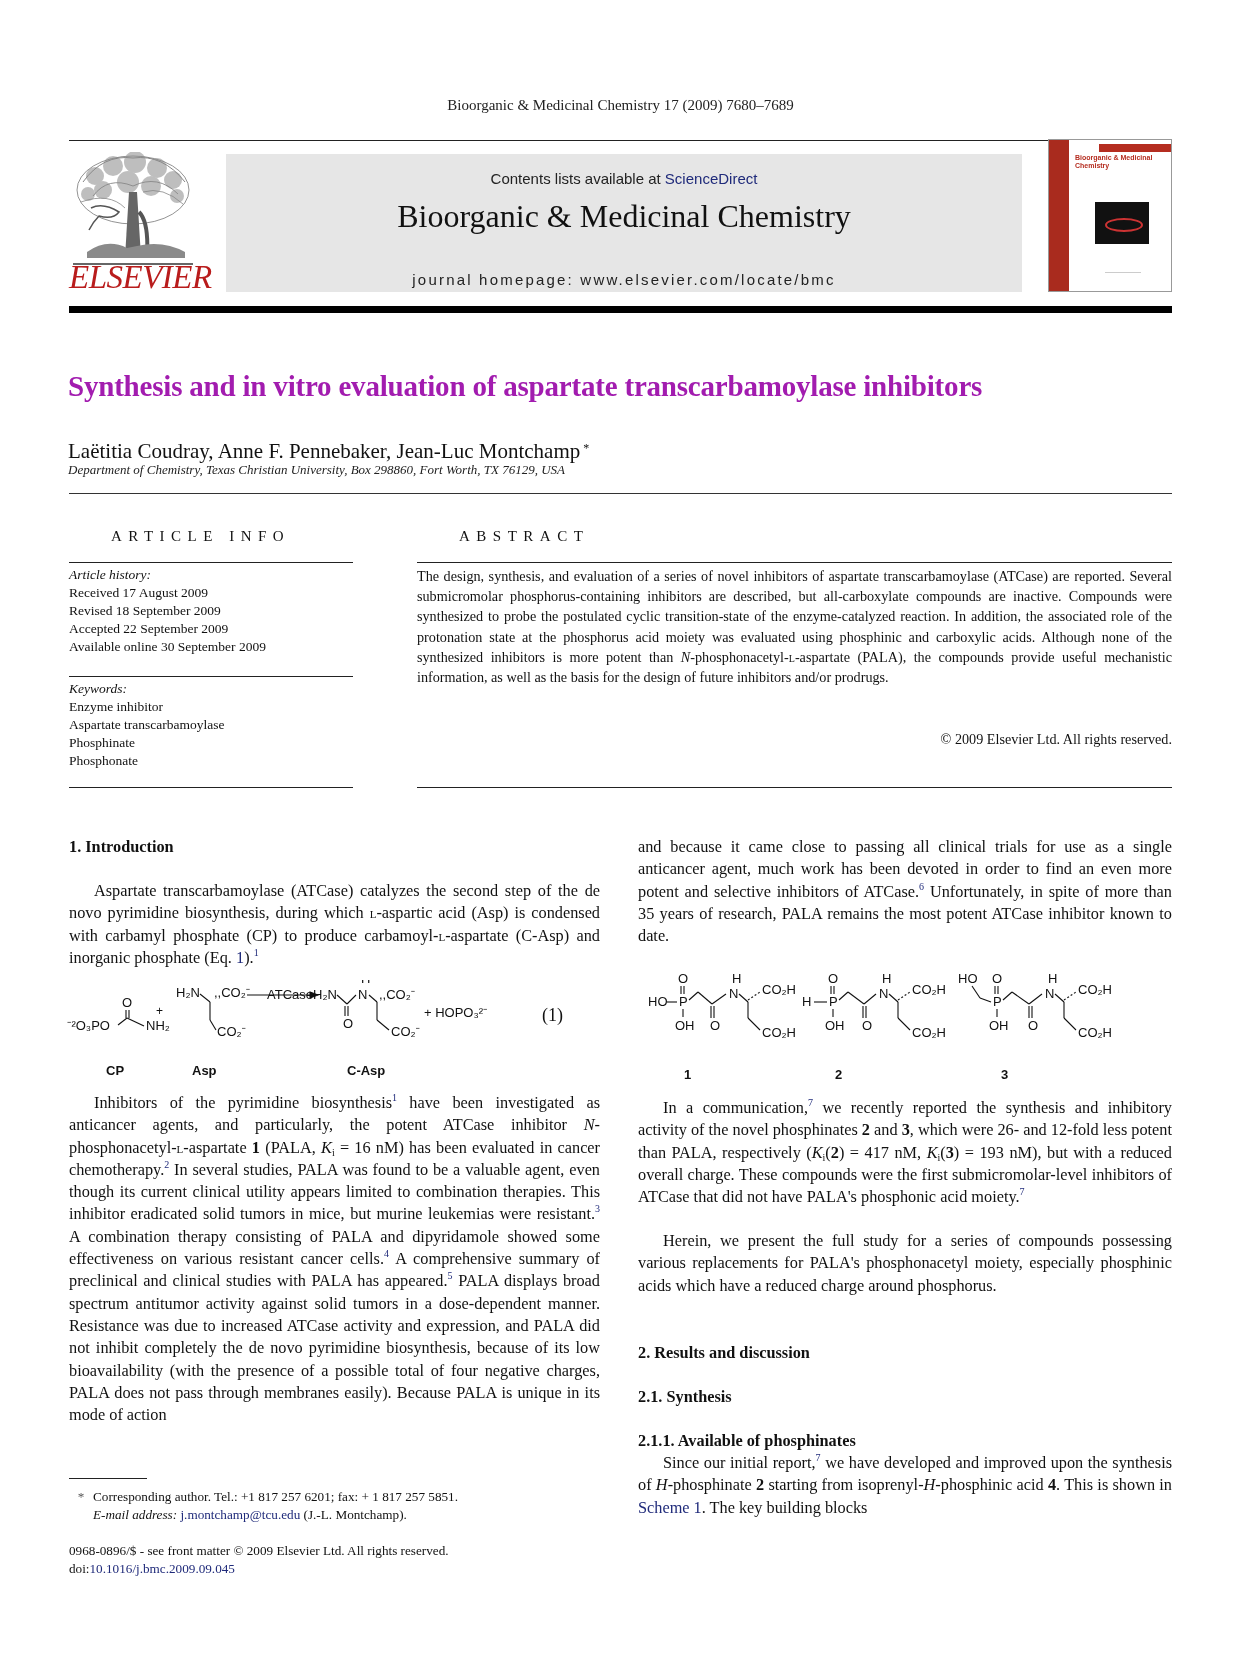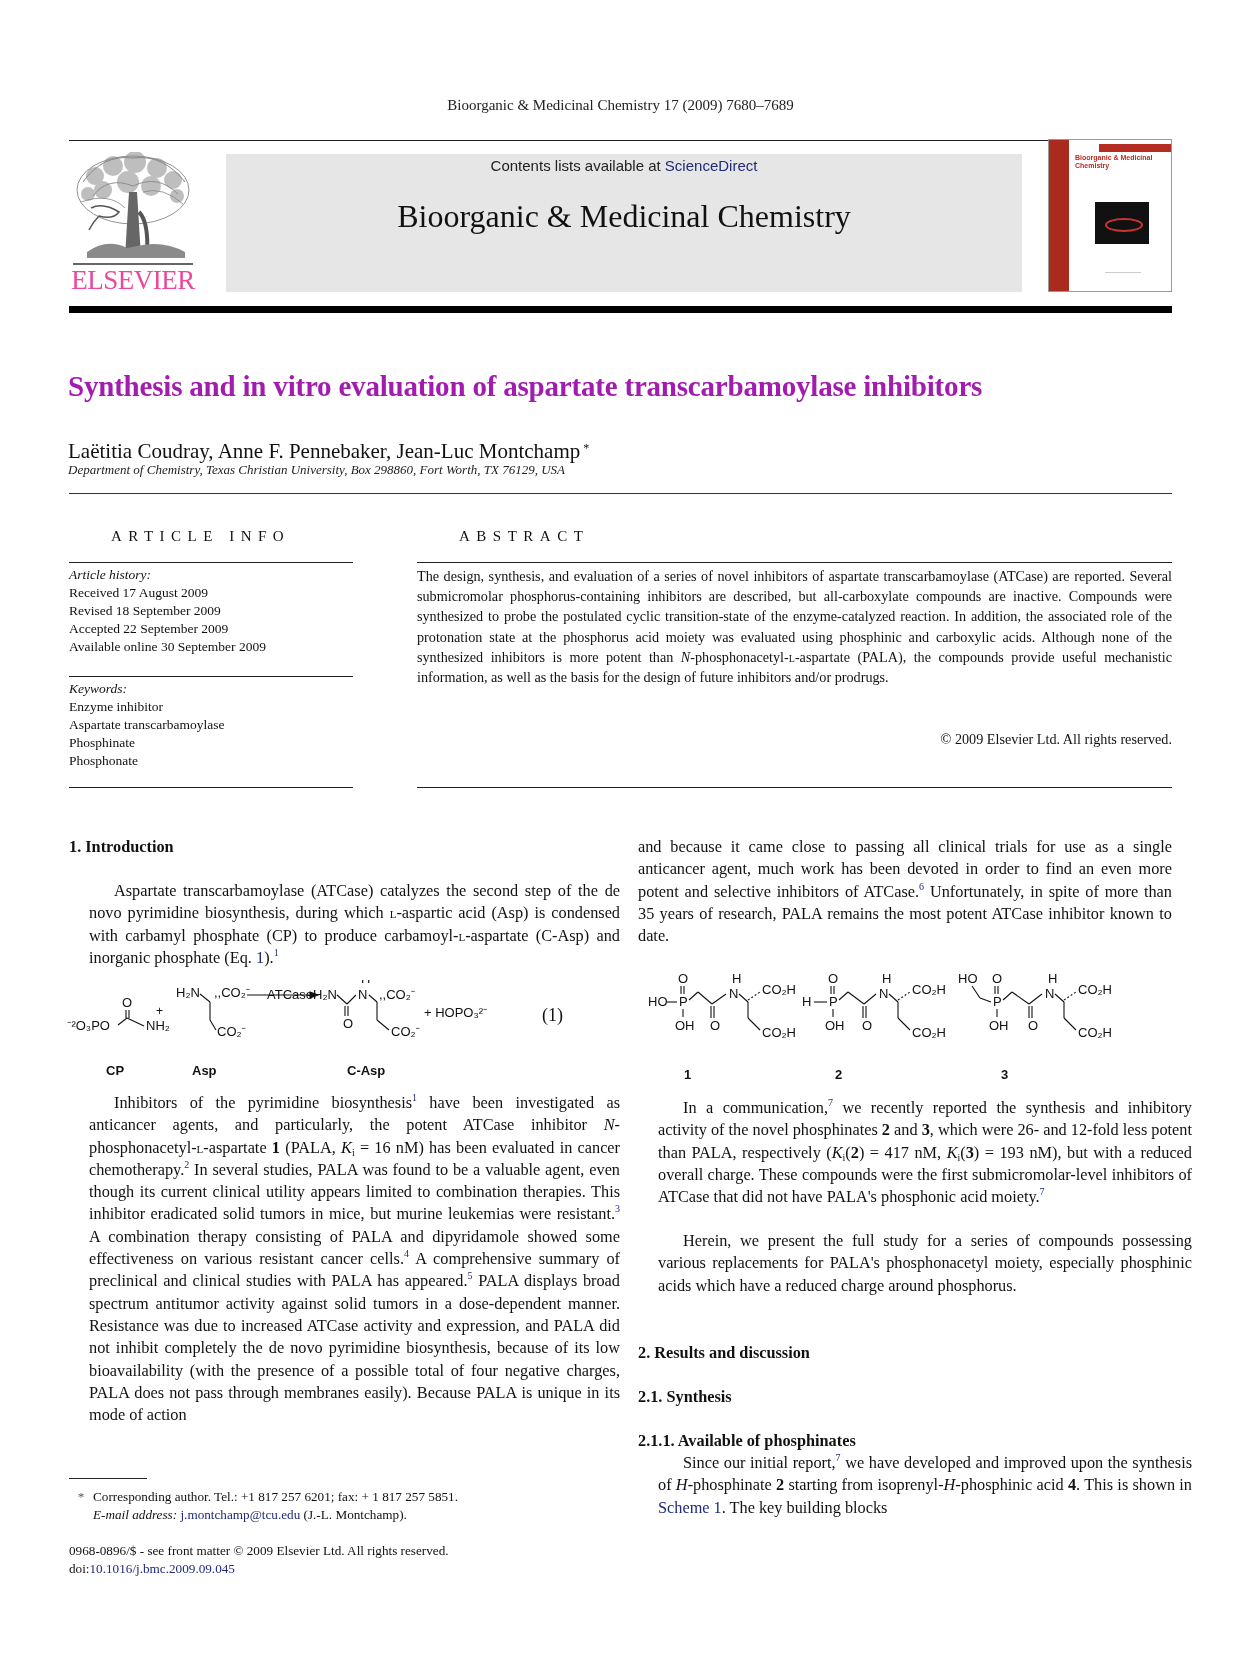--- a/index.html
+++ b/index.html
@@ -16,7 +16,7 @@
   .elsevier-word { position: absolute; bottom: 0; left: 0; width: 128px; text-align: center; font-size: 27px; color: #ec4899; letter-spacing: -0.5px; font-family: "Liberation Serif", serif; }
 
   .banner { top: 154px; left: 226px; width: 796px; height: 138px; background: #e6e6e6; }
-  .banner-contents { position: absolute; top: 0; width: 100%; text-align: center; font-family: "Liberation Sans", sans-serif; font-size: 15px; color: #222; padding-top: 3px; }
+  .banner-contents { position: absolute; top: 0; width: 100%; text-align: center; font-family: "Liberation Sans", sans-serif; font-size: 15px; color: #222; padding-top: 16px; }
   .banner-title { position: absolute; top: 44px; width: 100%; text-align: center; font-size: 32px; color: #111; }
   .banner-homepage { position: absolute; top: 117px; width: 100%; text-align: center; font-family: "Liberation Sans", sans-serif; font-size: 15px; letter-spacing: 2.2px; color: #222; }
 

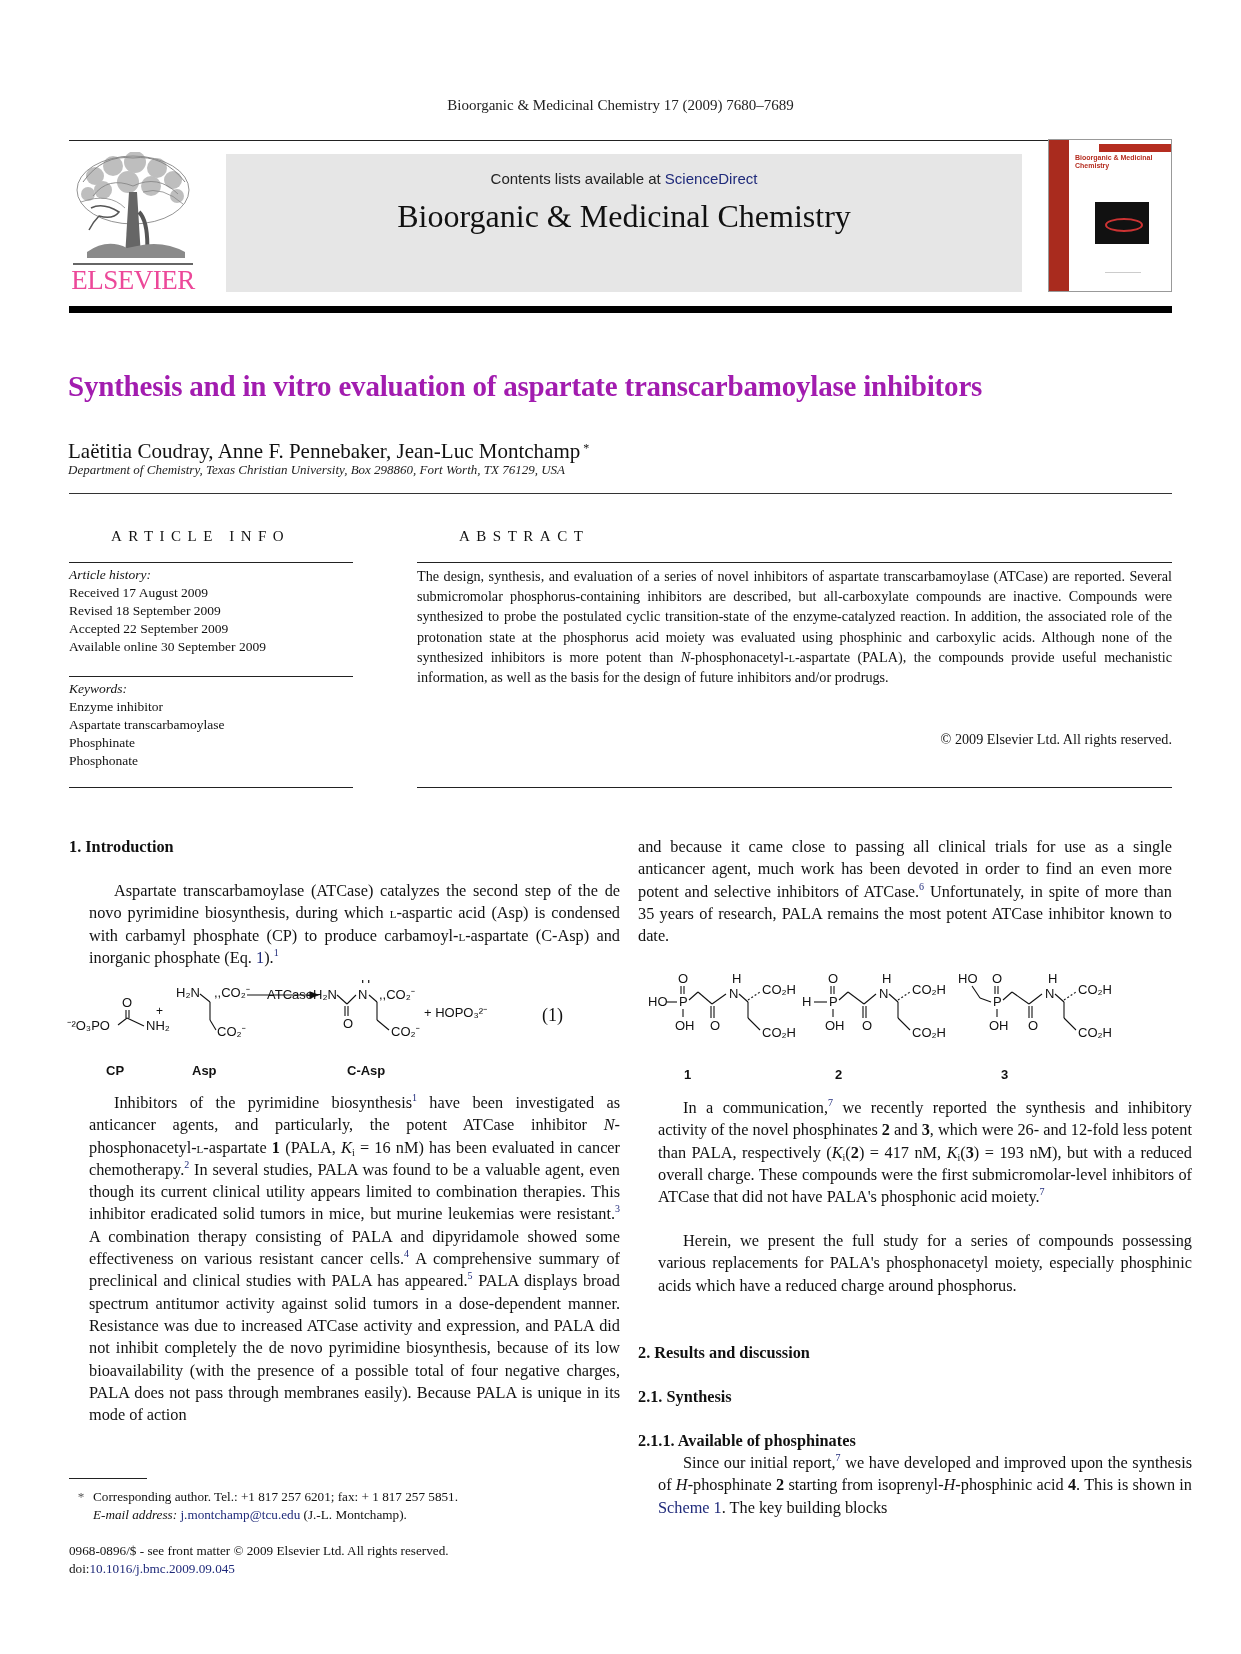--- a/index.html
+++ b/index.html
@@ -13,7 +13,7 @@
 
   .logo-box { top: 152px; left: 69px; width: 128px; height: 144px; }
   .tree { position: absolute; top: 0; left: 4px; width: 120px; height: 118px; }
-  .elsevier-word { position: absolute; bottom: 0; left: 0; width: 128px; text-align: center; font-size: 27px; color: #ec4899; letter-spacing: -0.5px; font-family: "Liberation Serif", serif; }
+  .elsevier-word { position: absolute; bottom: 0; left: 0; width: 128px; text-align: center; font-size: 33px; color: #b91c1c; letter-spacing: -0.5px; font-family: "Liberation Serif", serif; font-style: italic; }
 
   .banner { top: 154px; left: 226px; width: 796px; height: 138px; background: #e6e6e6; }
   .banner-contents { position: absolute; top: 0; width: 100%; text-align: center; font-family: "Liberation Sans", sans-serif; font-size: 15px; color: #222; padding-top: 16px; }

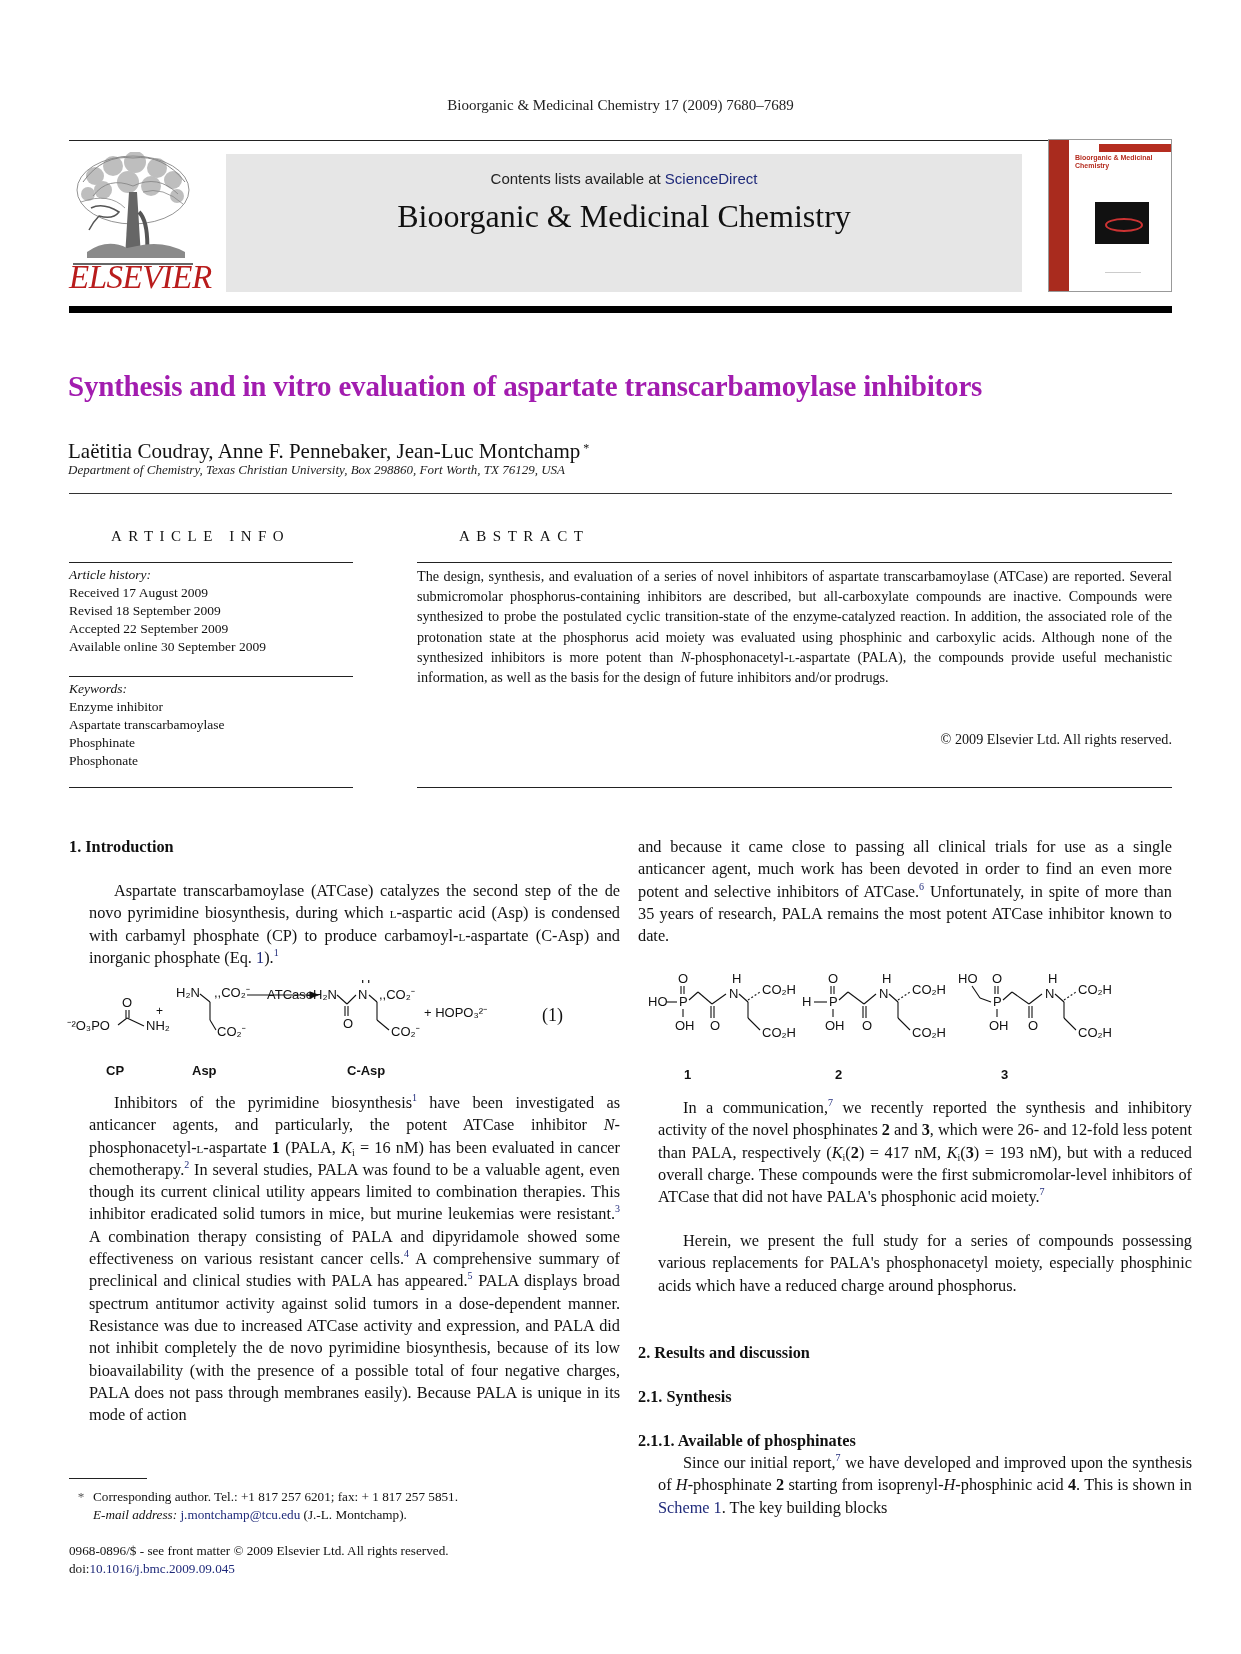--- a/index.html
+++ b/index.html
@@ -104,6 +104,7 @@
     <span>Contents lists available at </span><a class="link">ScienceDirect</a>
   </div>
   <div class="banner-title">Bioorganic &amp; Medicinal Chemistry</div>
+  <div class="banner-homepage">journal homepage: www.elsevier.com/locate/bmc</div>
 </div>
 
 <div class="abs cover">

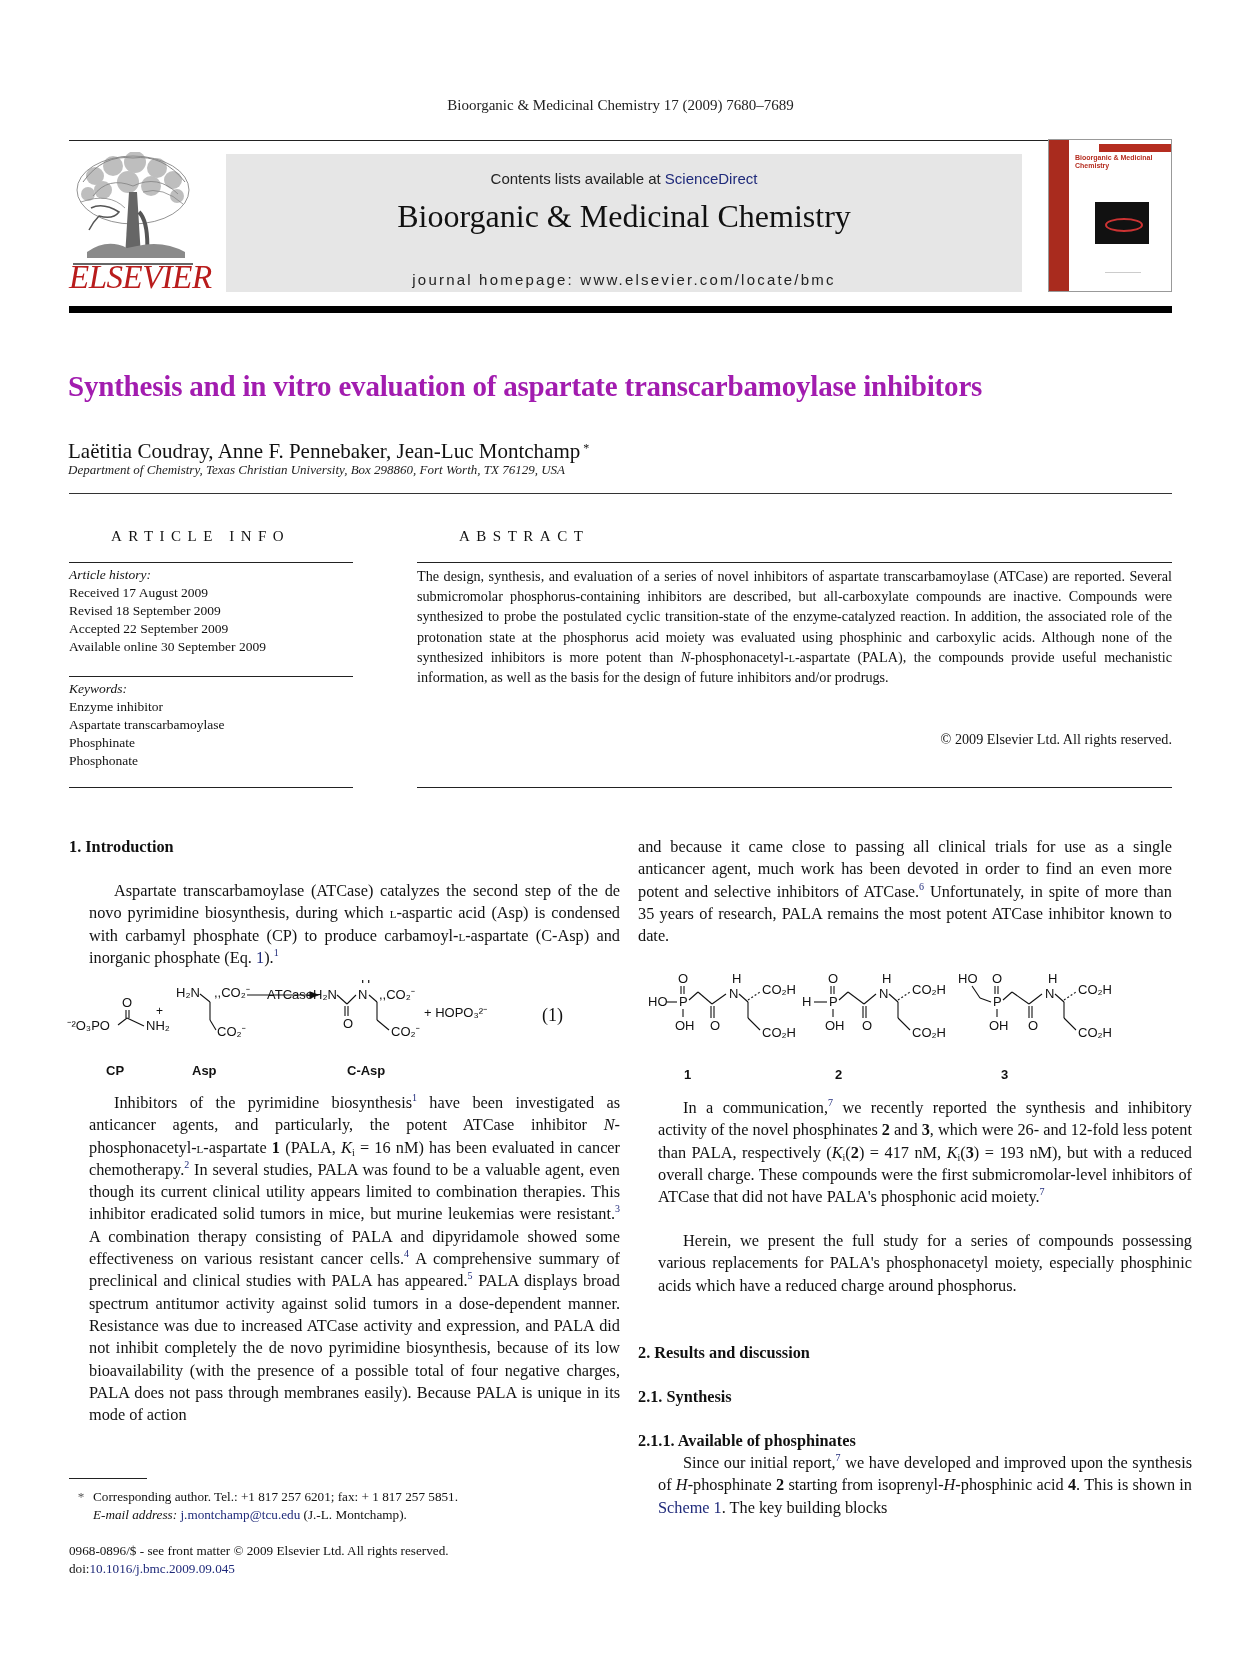--- a/index.html
+++ b/index.html
@@ -51,7 +51,7 @@
   .col { font-size: 16.3px; line-height: 22.3px; color: #111; text-align: justify; }
   .col-left { left: 69px; width: 531px; }
   .col-right { left: 638px; width: 534px; }
-  .indent { text-indent: 25px; margin-left: 20px; }
+  .indent { text-indent: 25px; }
   .h1 { font-weight: bold; font-size: 16.3px; }
   sup.ref { font-size: 10px; vertical-align: 7px; line-height: 0; color: #1f2a7a; }
   .sc { font-variant: small-caps; }

